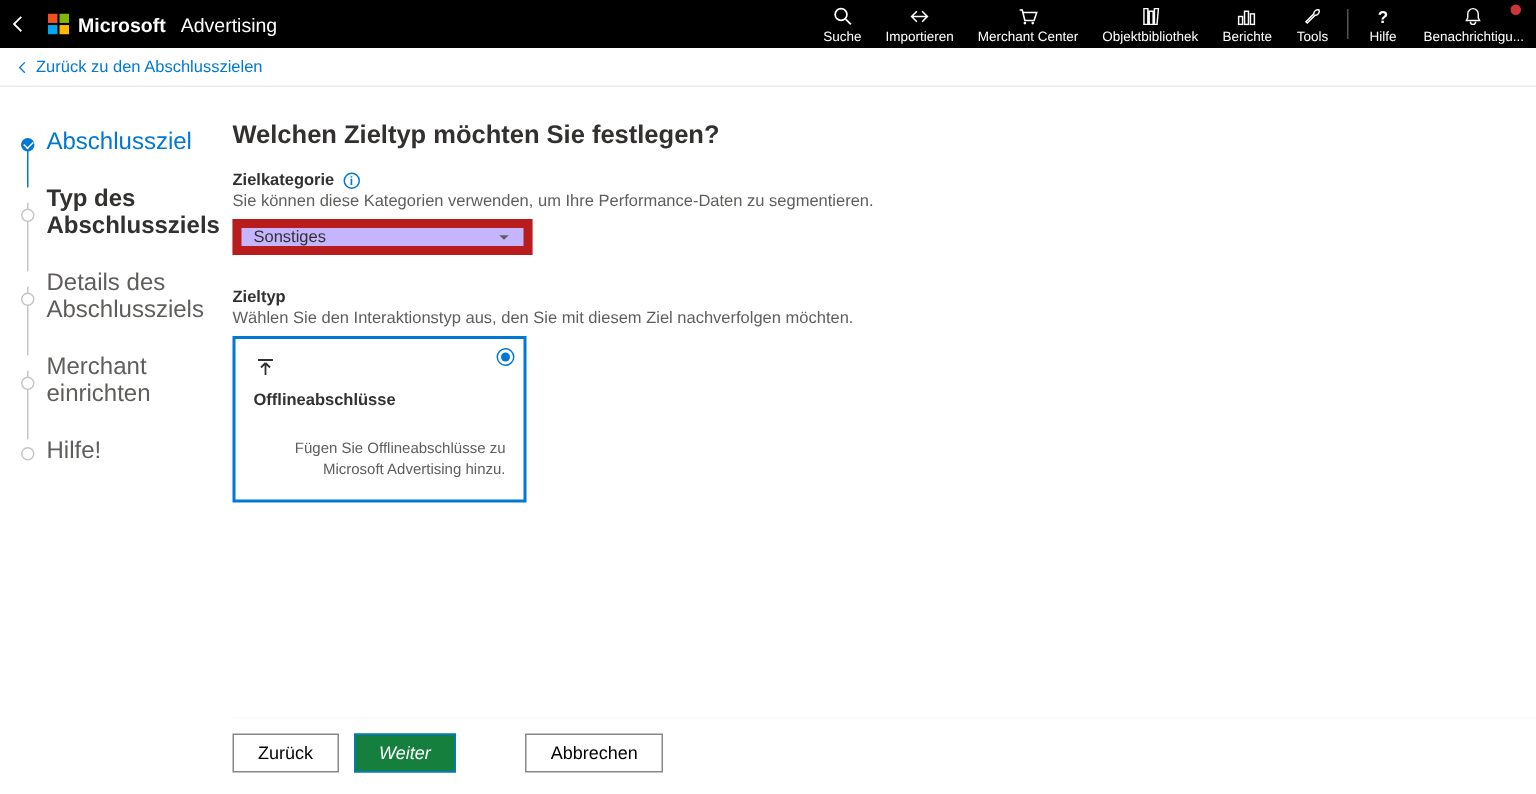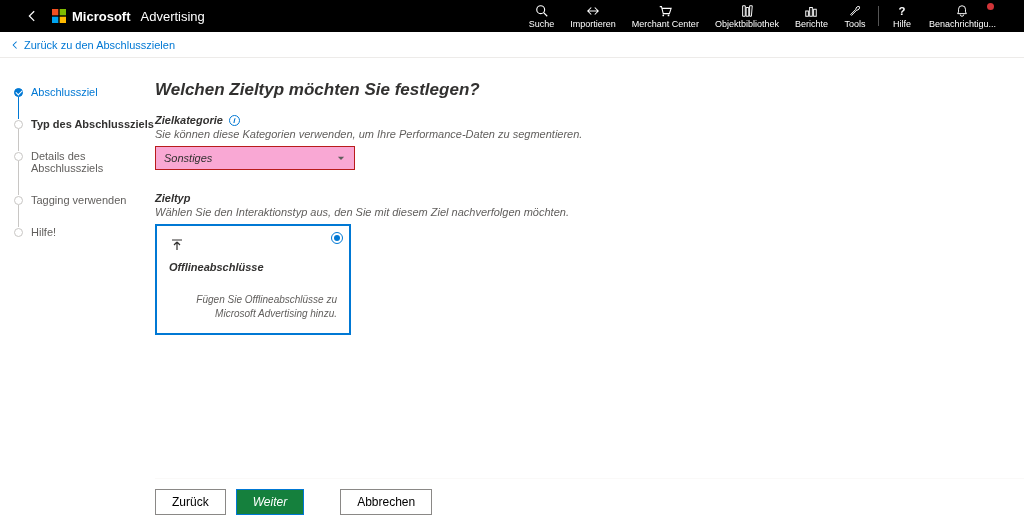--- a/index.html
+++ b/index.html
@@ -19,7 +19,7 @@
     display: flex;
     align-items: center;
     color: #fff;
-    padding: 0 20px;
+    padding: 0 0;
   }
   .back-arrow {
     width: 24px;

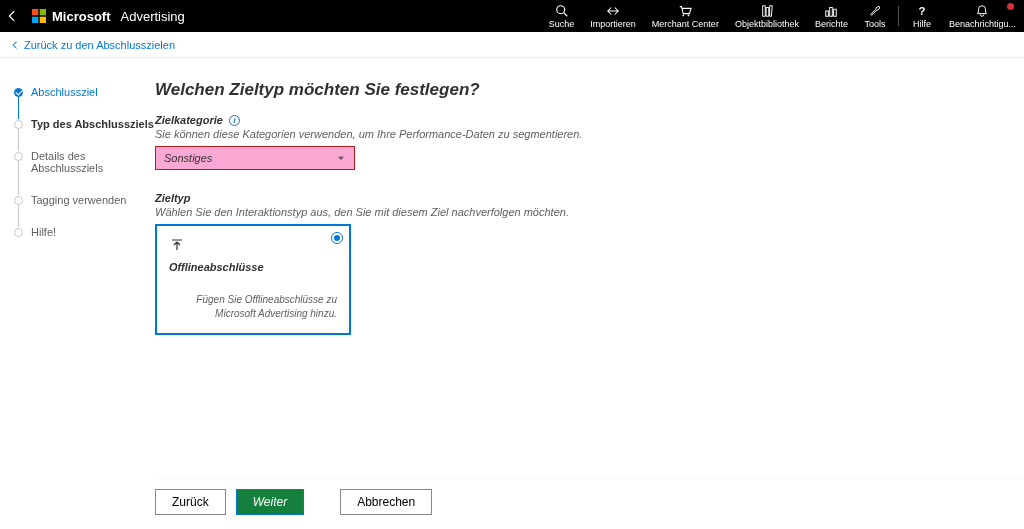--- a/index.html
+++ b/index.html
@@ -102,9 +102,9 @@
   }
   .step {
     display: flex;
-    align-items: flex-start;
+    align-items: center;
     gap: 8px;
-    font-size: 11px;
+    font-size: 16px;
     color: #605e5c;
     position: relative;
     padding-bottom: 20px;

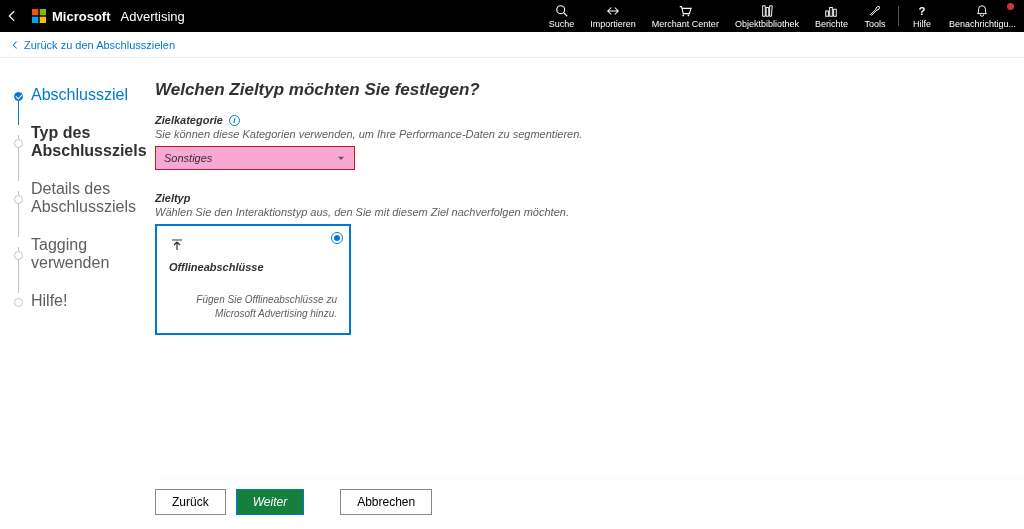--- a/index.html
+++ b/index.html
@@ -158,7 +158,6 @@
   .main-inner {
     flex: 1;
     padding-right: 32px;
-    font-style: italic;
   }
   h1.page-title {
     font-size: 17px;

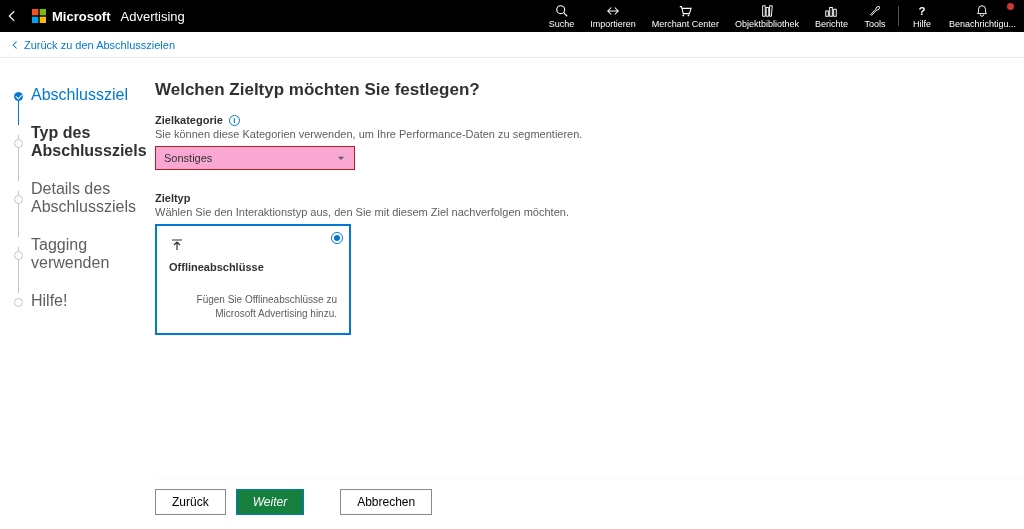--- a/index.html
+++ b/index.html
@@ -190,8 +190,8 @@
   .select-box {
     width: 200px;
     height: 24px;
-    border: 1px solid #b91c1c;
-    background: #f9a8d4;
+    border: 6px solid #b91c1c;
+    background: #c4b5fd;
     display: flex;
     align-items: center;
     padding: 0 8px;

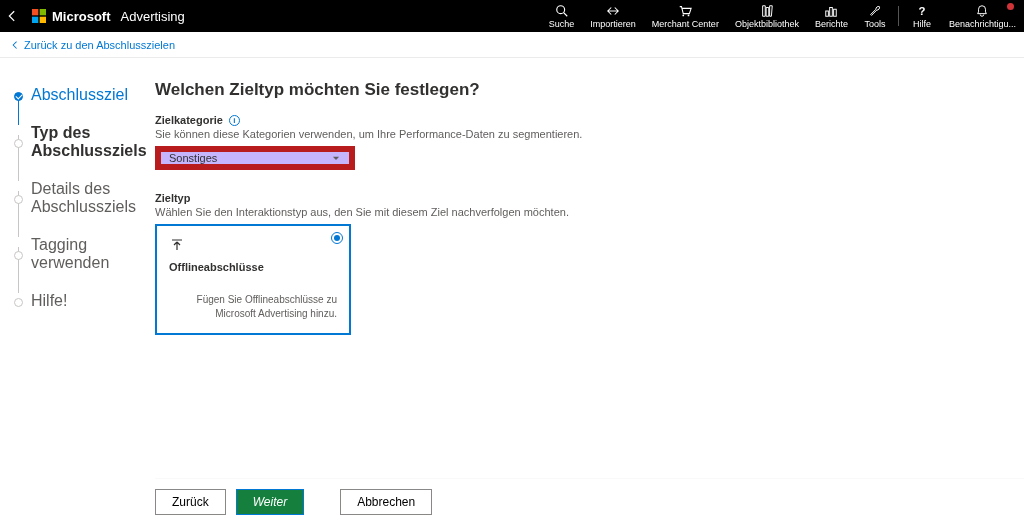--- a/index.html
+++ b/index.html
@@ -361,7 +361,7 @@
     </div>
     <div class="step">
       <div class="bullet"></div>
-      <span class="step-text">Tagging verwenden</span>
+      <span class="step-text">Merchant einrichten</span>
       <div class="step-line"></div>
     </div>
     <div class="step">

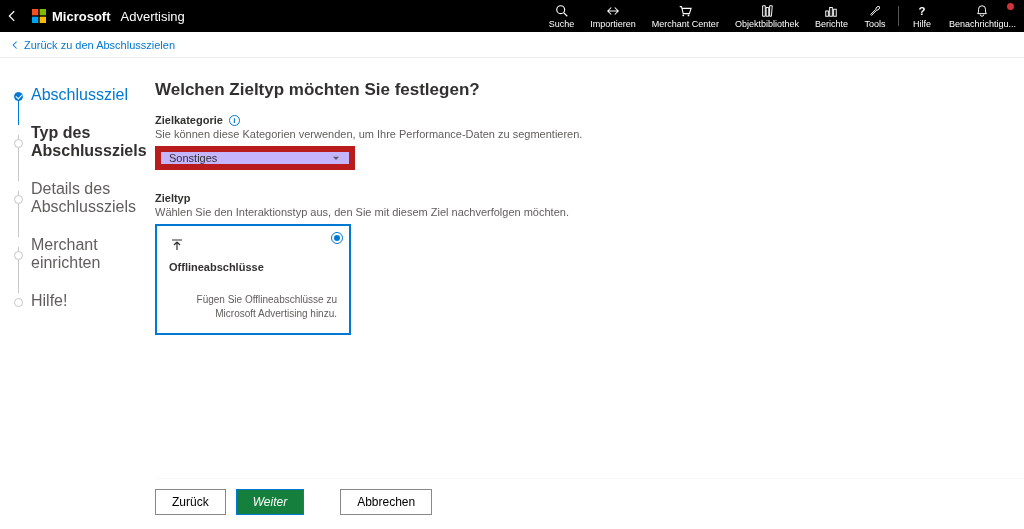--- a/index.html
+++ b/index.html
@@ -252,7 +252,7 @@
     color: #fff;
     font-style: italic;
   }
-  .btn.cancel { margin-left: 26px; }
+  .btn.cancel { margin-left: 36px; }
 </style>
 </head>
 <body>

